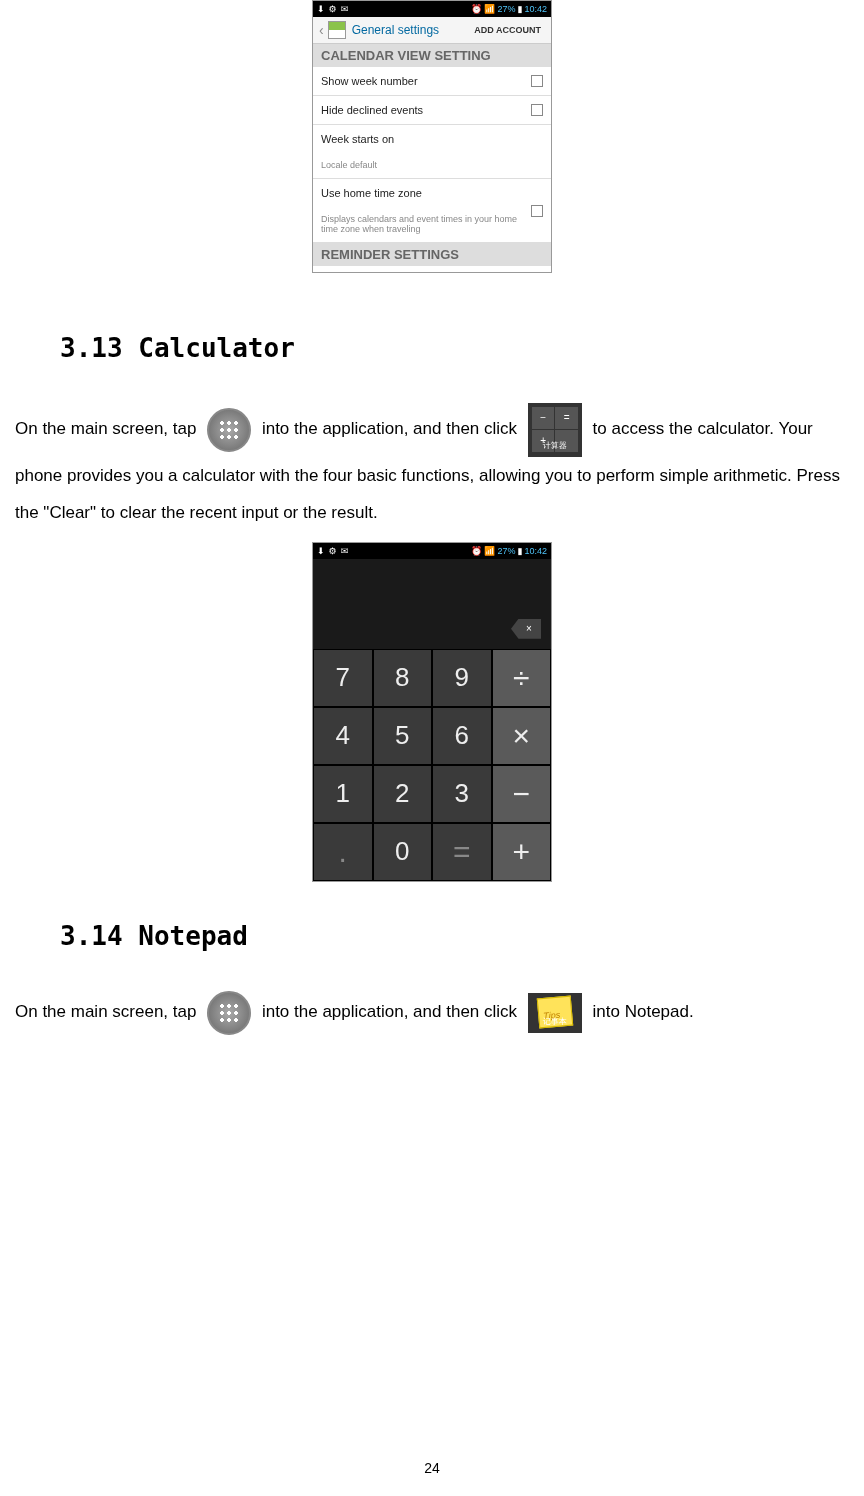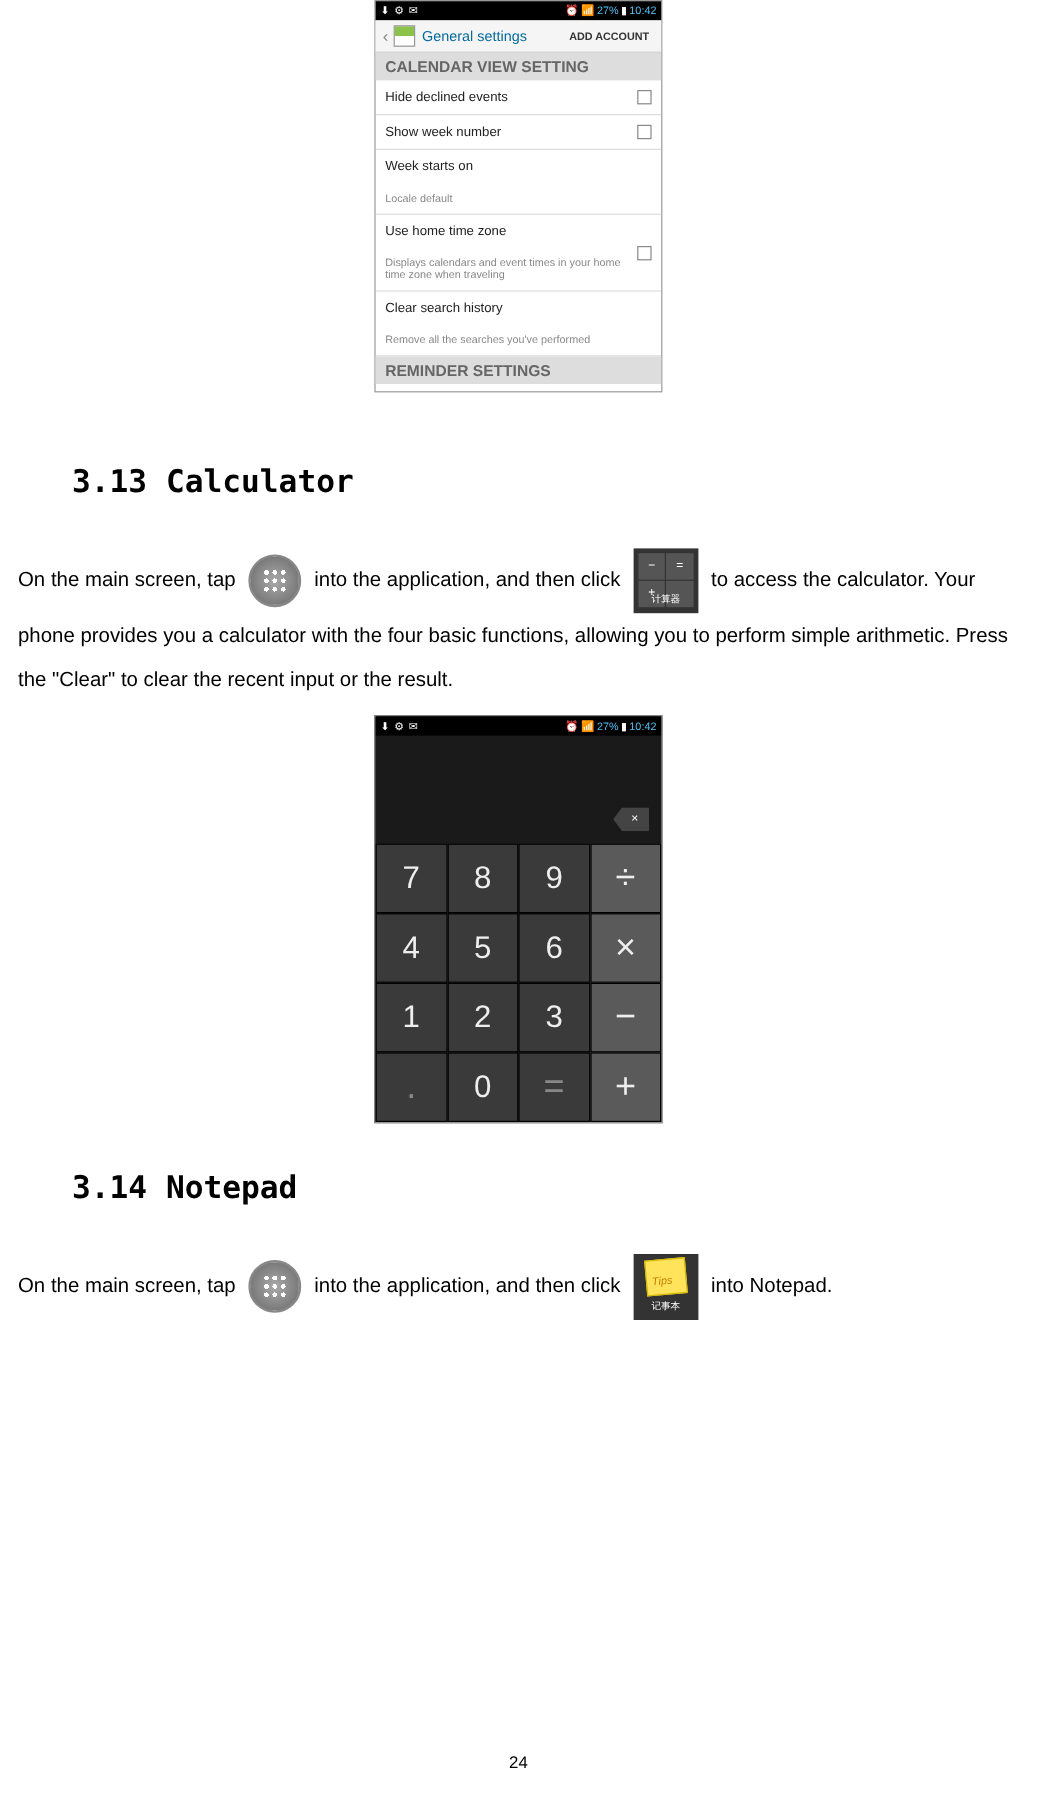--- a/index.html
+++ b/index.html
@@ -268,12 +268,12 @@
     <div class="section-header">CALENDAR VIEW SETTING</div>
 
     <div class="setting-row">
+      <span class="label">Show week number</span>
+      <span class="setting-checkbox"></span>
+    </div>
+
+    <div class="setting-row">
       <span class="label">Hide declined events</span>
-      <span class="setting-checkbox"></span>
-    </div>
-
-    <div class="setting-row">
-      <span class="label">Show week number</span>
       <span class="setting-checkbox"></span>
     </div>
 

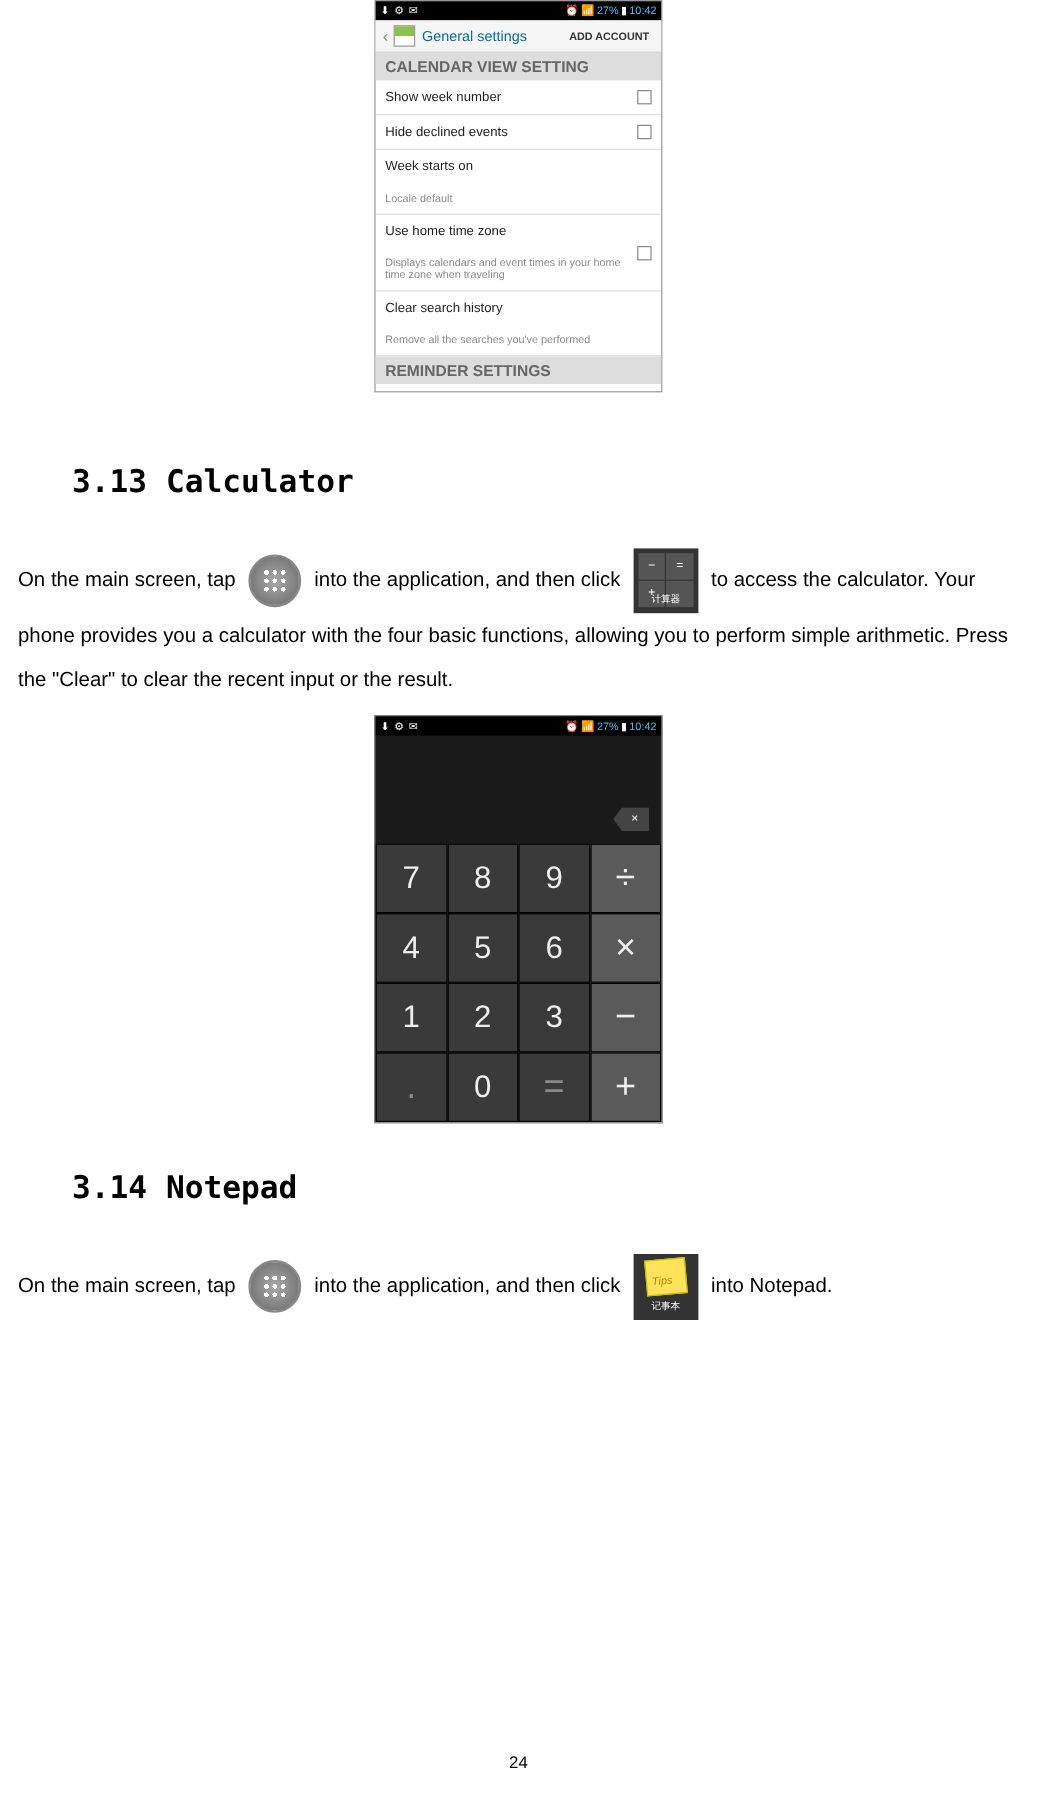--- a/index.html
+++ b/index.html
@@ -293,12 +293,6 @@
     </div>
 
 
-    <div class="setting-row">
-      <div class="setting-col">
-        <div class="label">Clear search history</div>
-        <div class="sub">Remove all the searches you've performed</div>
-      </div>
-    </div>
 
     <div class="section-header">REMINDER SETTINGS</div>
     <div style="height:6px"></div>

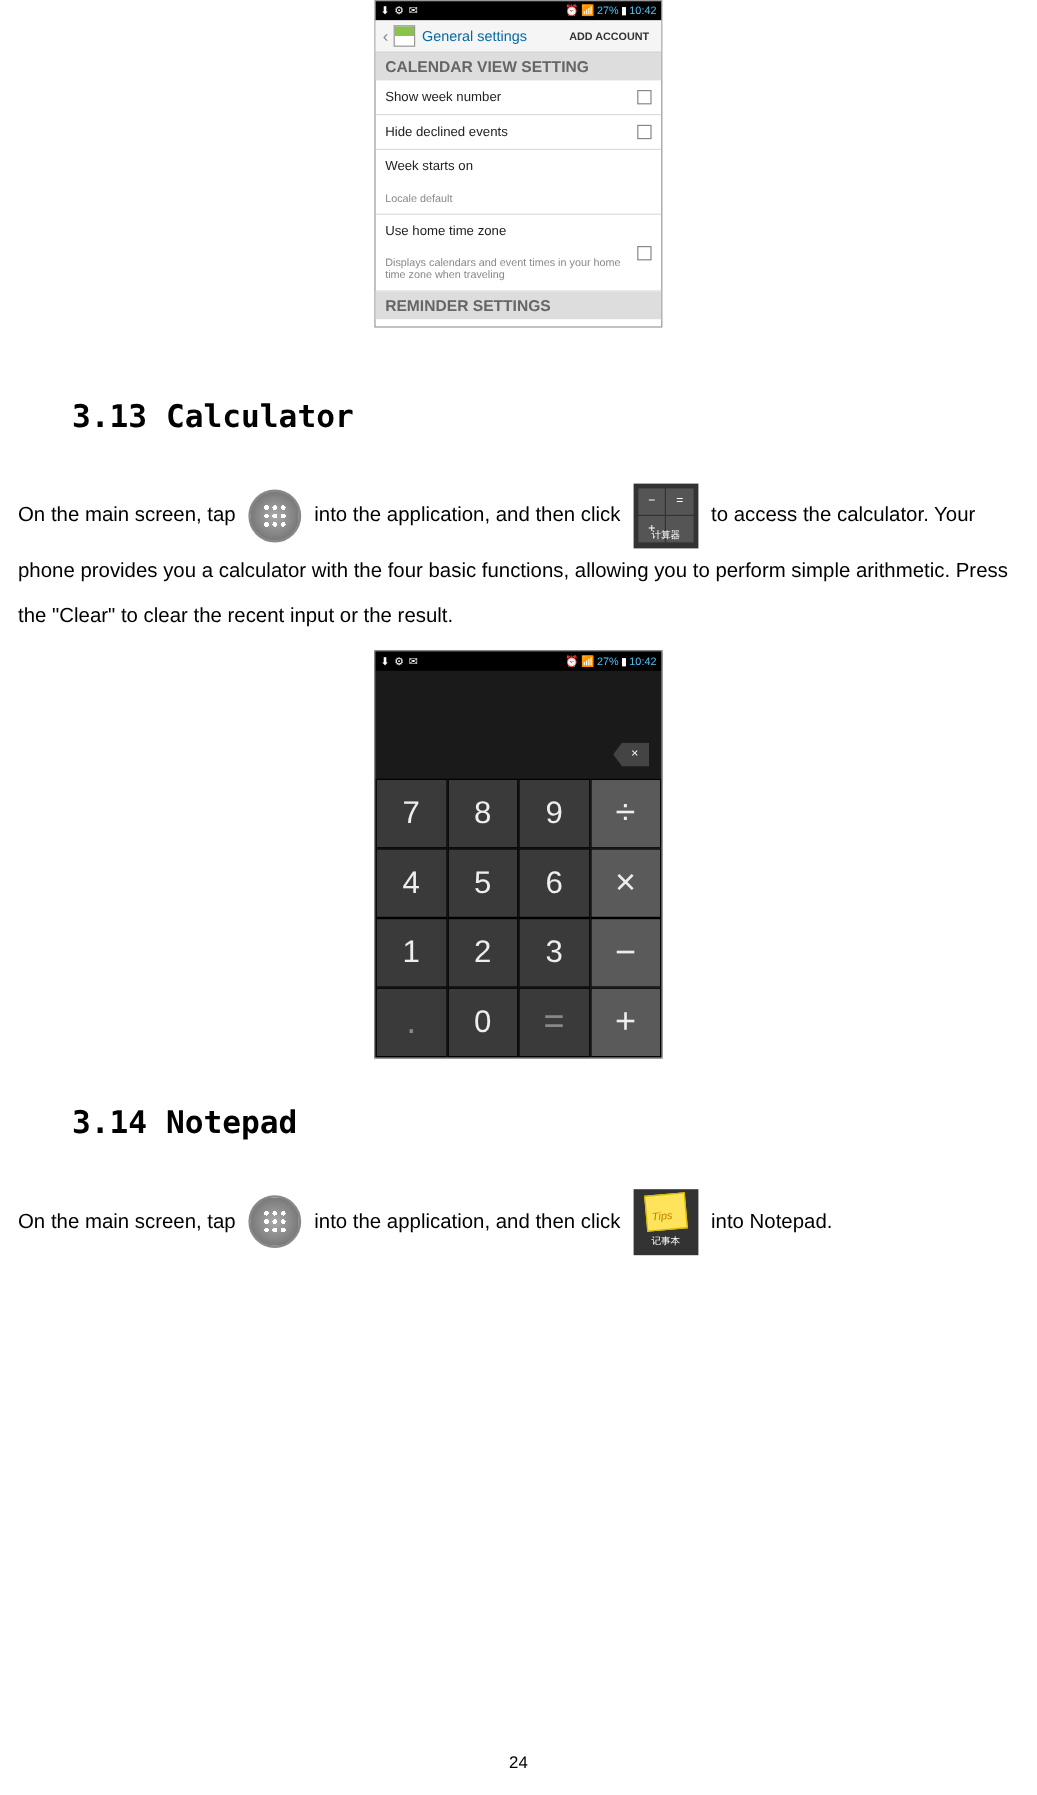--- a/index.html
+++ b/index.html
@@ -158,7 +158,7 @@
       font-size: 8px;
     }
     .notepad-app-icon {
-      width: 54px; height: 55px;
+      width: 54px; height: 40px;
       background: #333;
       position: relative;
     }

